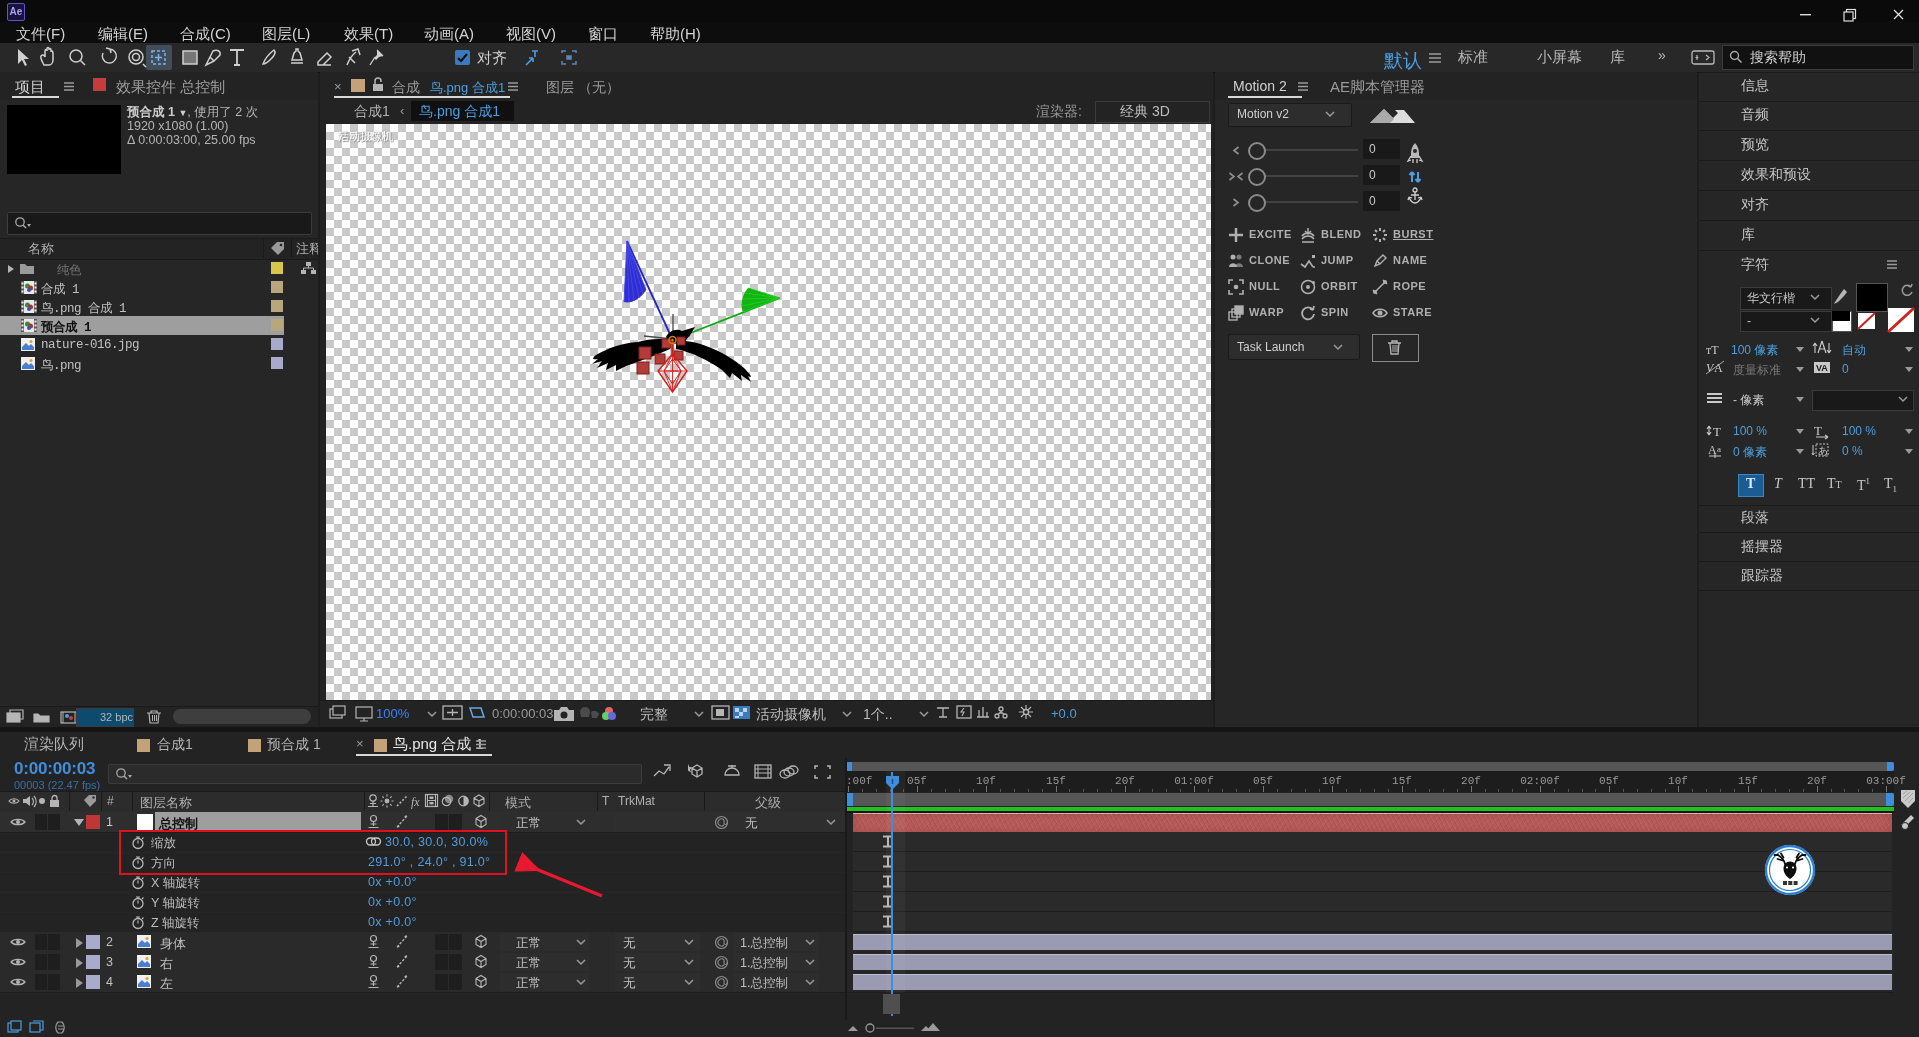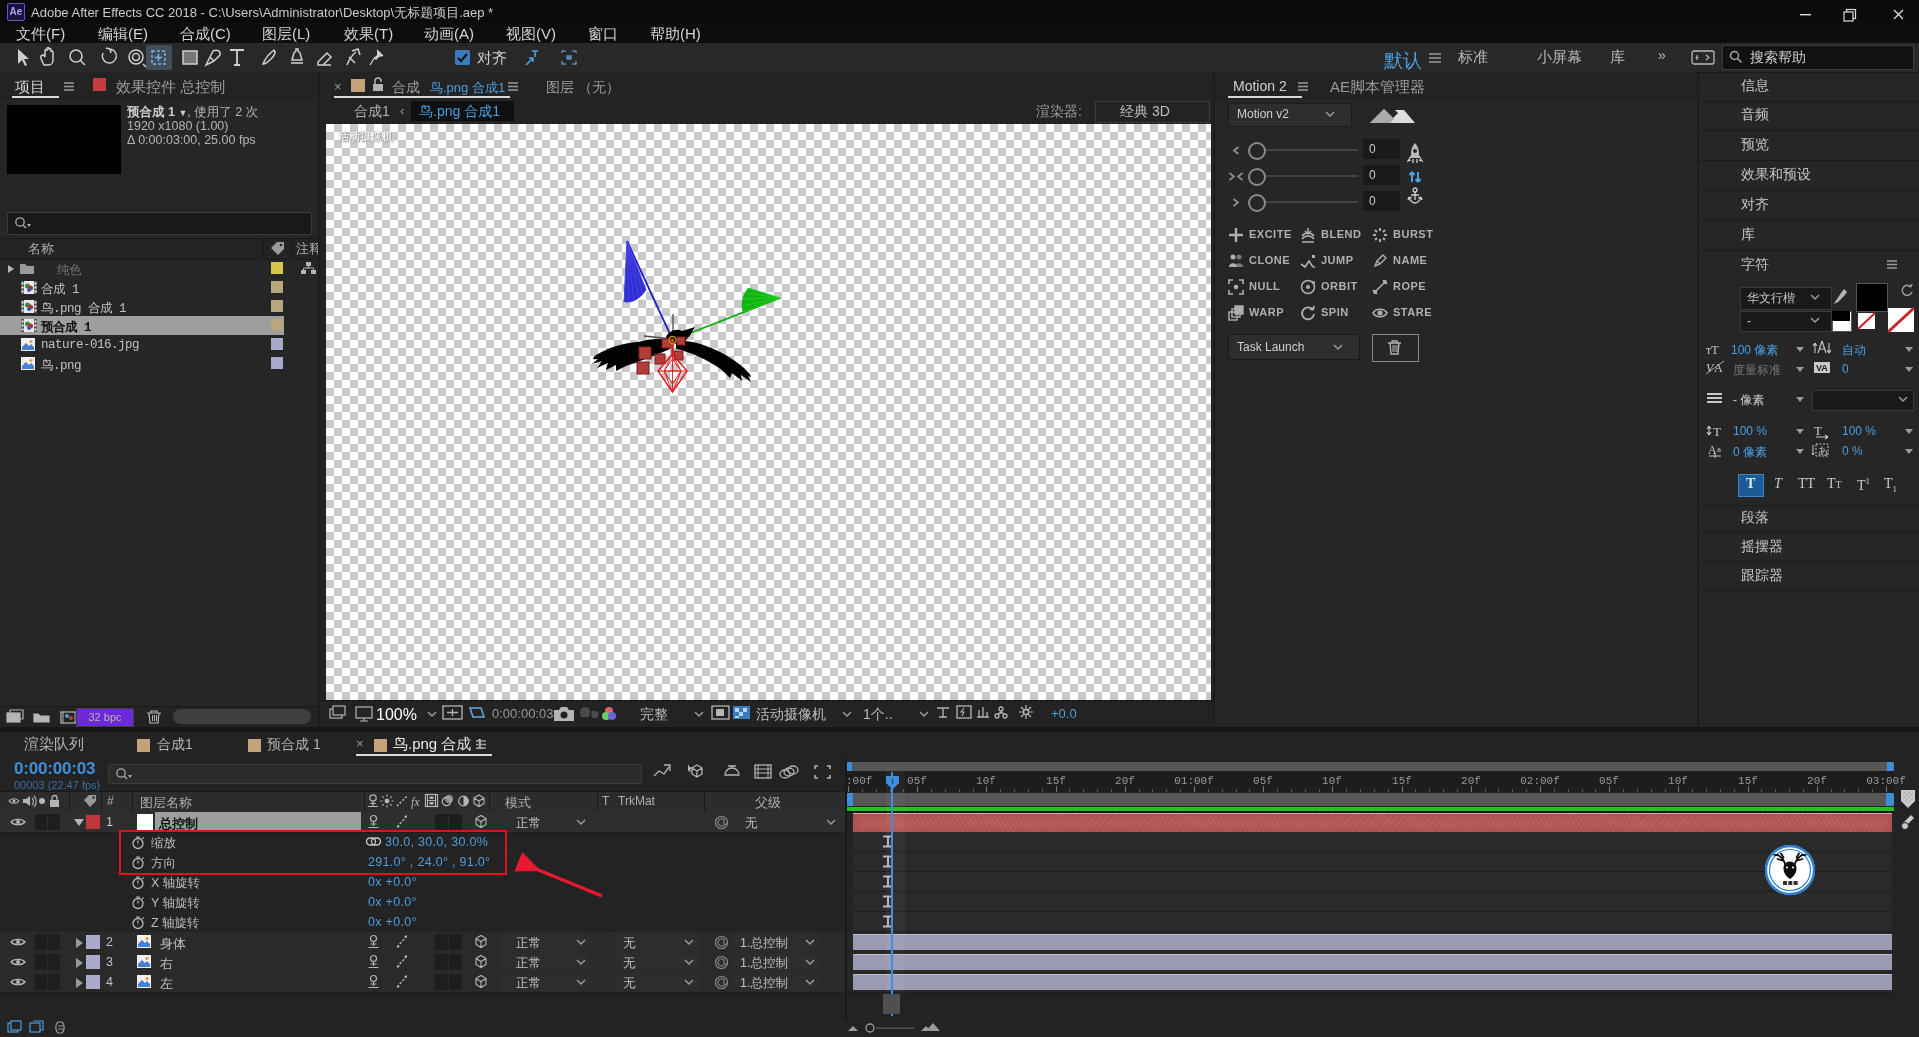--- a/index.html
+++ b/index.html
@@ -13,7 +13,6 @@
 
 <div class="p" style="left:0;top:0;width:1919px;height:22px;background:#0a0a0a;"></div>
 <div class="p" style="left:7px;top:3px;width:16px;height:16px;background:#19123f;border:1px solid #5f57c4;border-radius:2px;color:#a9a4ef;font-size:10px;font-weight:bold;text-align:center;line-height:15px;">Ae</div>
-<div class="tx" style="left:31px;top:4px;font-size:13px;color:#cccccc;">Adobe After Effects CC 2018 - C:\Users\Administrator\Desktop\<span>无标题项目</span>.aep *</div>
 <svg style="left:1782px;top:9px;" width="130" height="12" viewBox="0 0 130 12">
 <rect x="18" y="5" width="11" height="1.4" fill="#ddd"></rect>
 <rect x="64.5" y="0.5" width="9" height="9" fill="none" stroke="#ddd" stroke-width="1.2"></rect>

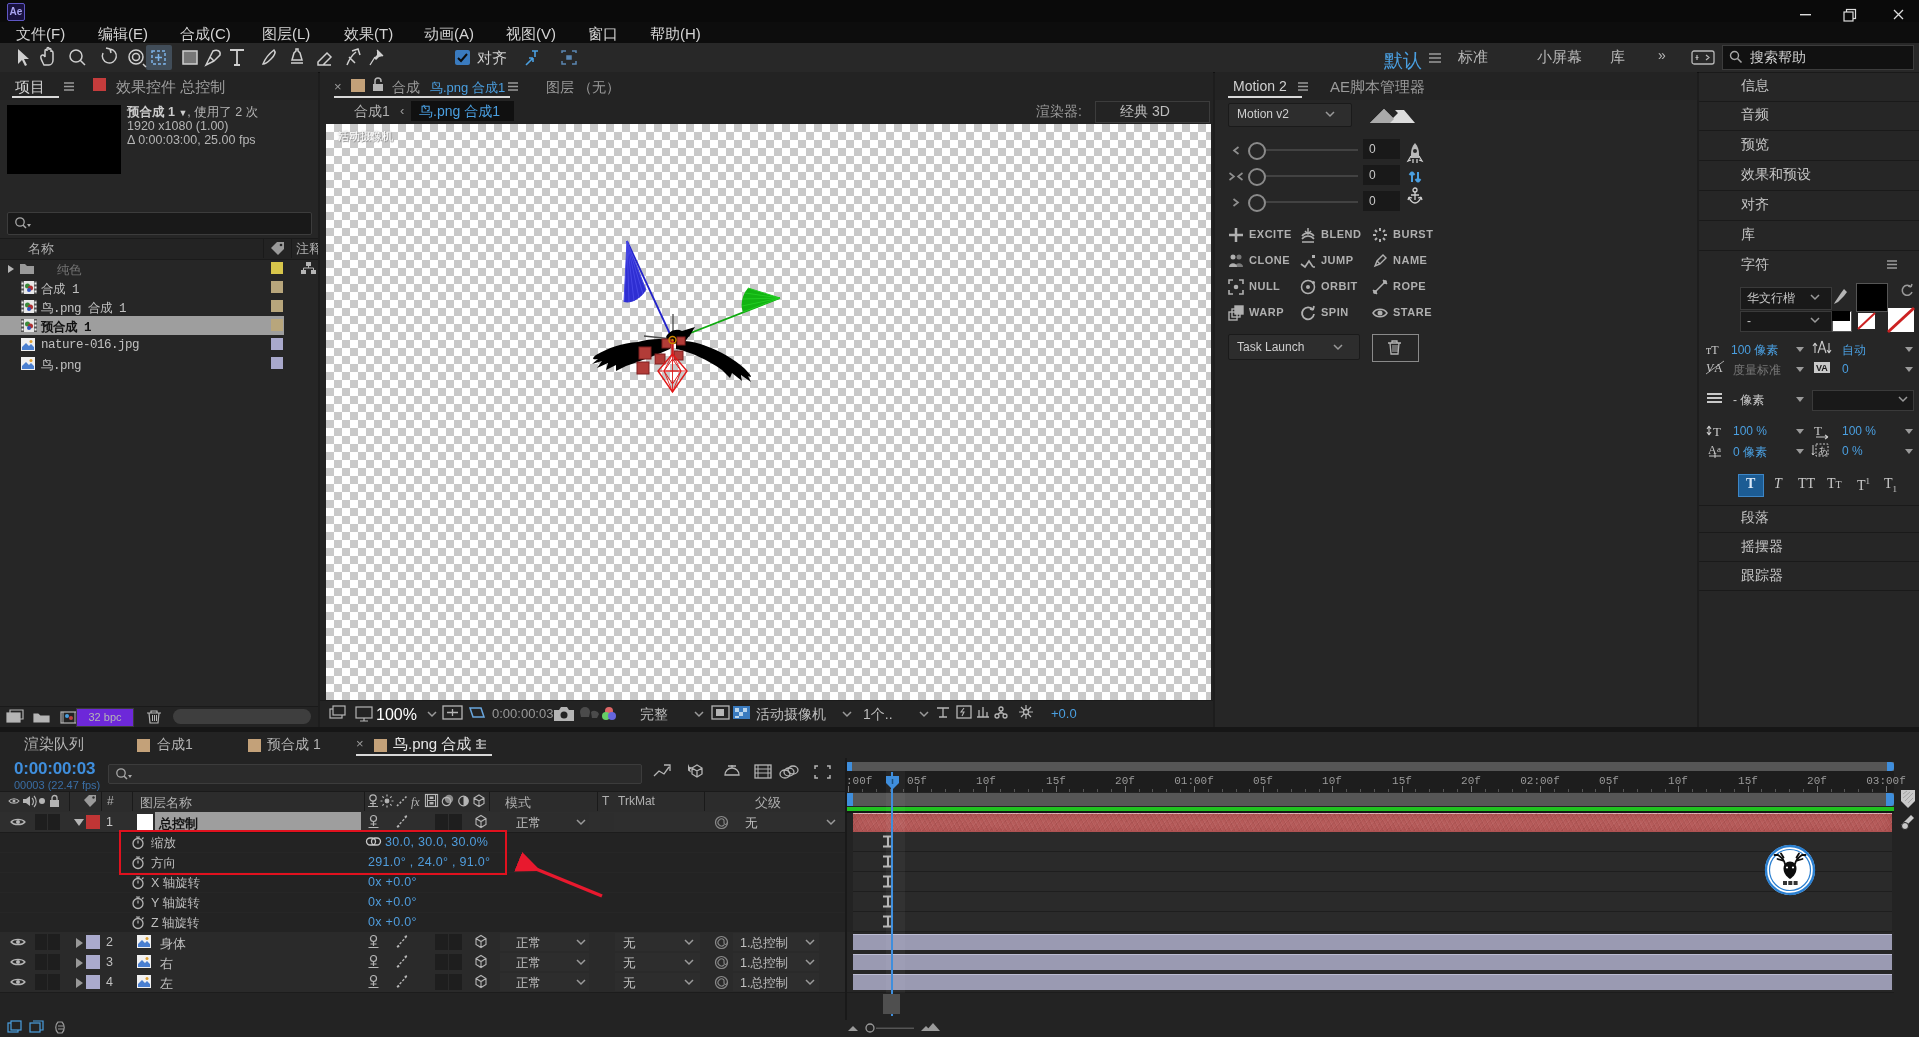--- a/index.html
+++ b/index.html
@@ -417,7 +417,7 @@
           <path d="M8 1 V4 M8 12 V15 M1 8 H4 M12 8 H15 M3 3 L5 5 M11 11 L13 13 M13 3 L11 5 M5 11 L3 13"></path>
         </g>
       </svg>
-<div class="tx" style="left:1393px;top:228px;font-size:11px;font-weight:bold;color:#b0b0b0;letter-spacing:0.5px;">BURST</div>
+<div class="tx" style="left:1393px;top:228px;font-size:11px;font-weight:bold;color:#b0b0b0;letter-spacing:0.5px;text-decoration:underline;">BURST</div>
 <svg class="p" style="left:1228px;top:253px;" width="16" height="16" viewBox="0 0 16 16">
         <circle cx="5" cy="4" r="2.5" fill="#b0b0b0"></circle>
         <path d="M1 14 C1 9 9 9 9 14 Z" fill="#b0b0b0"></path>

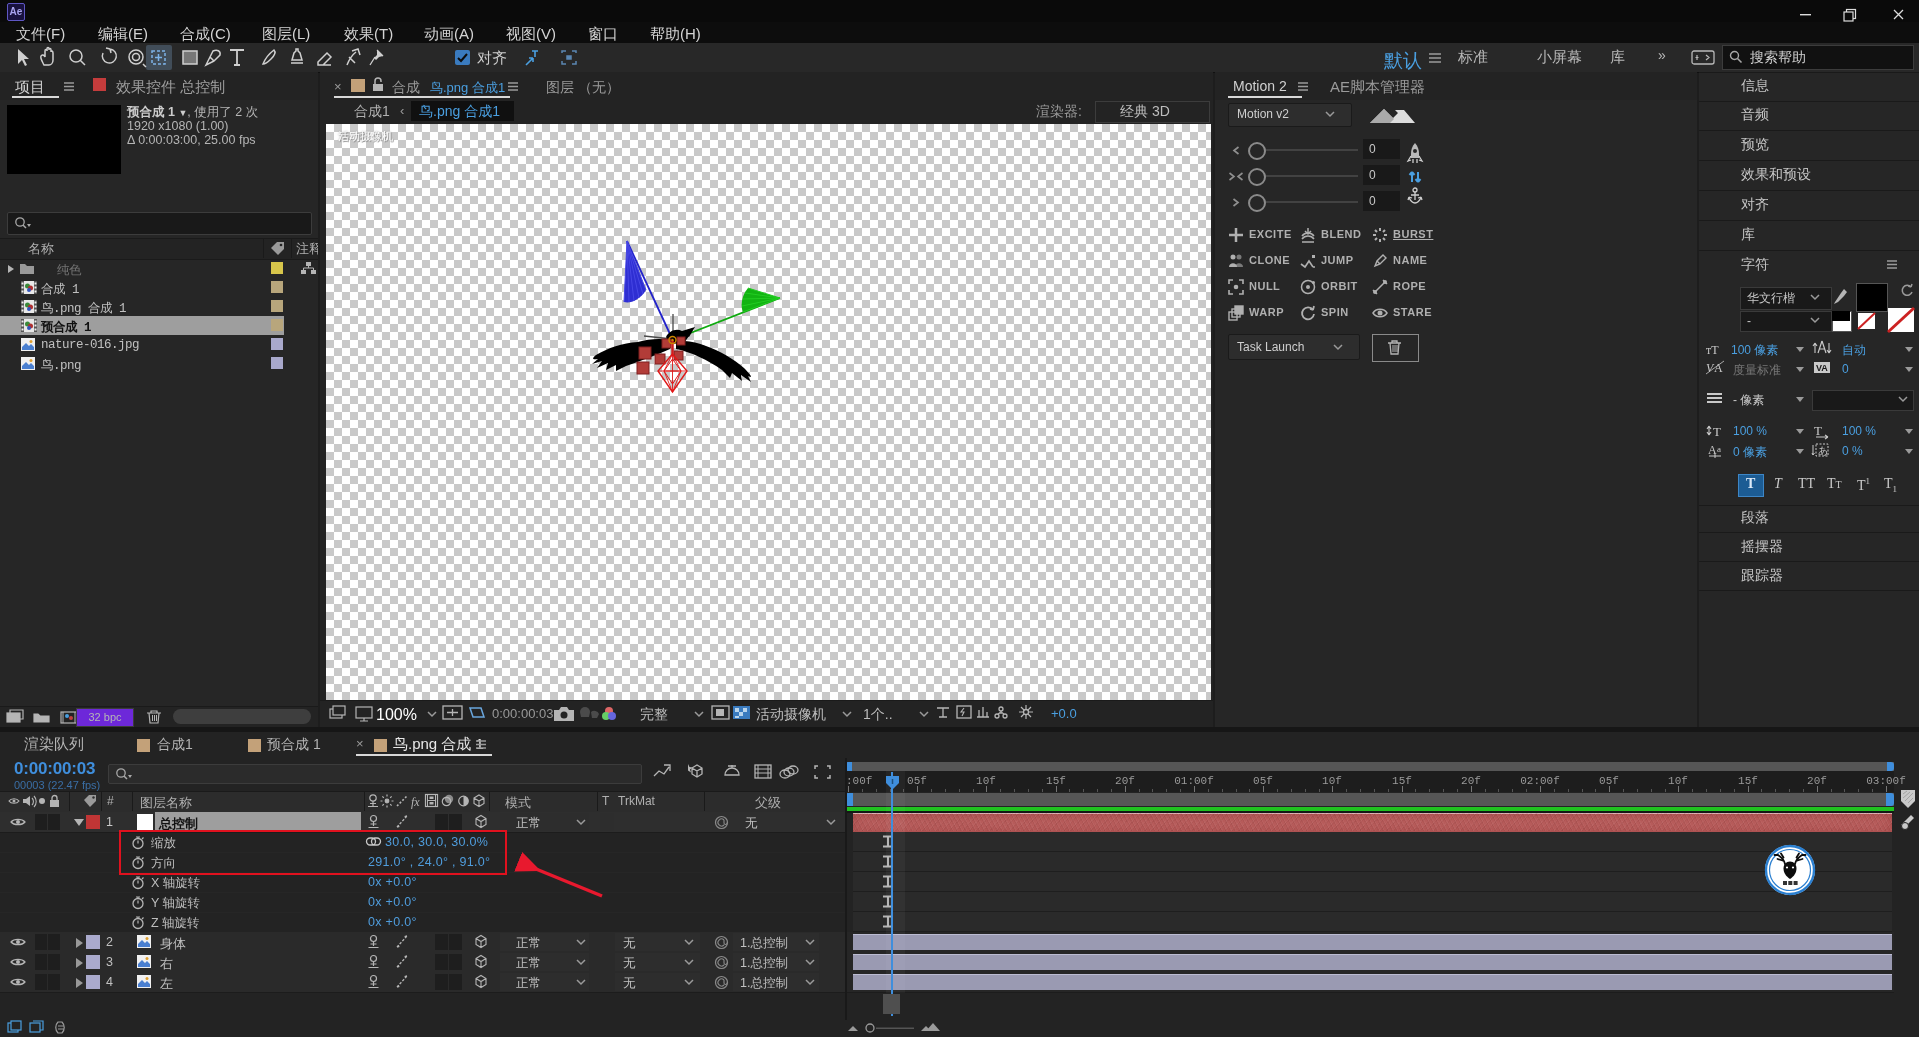--- a/index.html
+++ b/index.html
@@ -132,7 +132,7 @@
 <path d="M141 4 H155 M145 4 V2 H151 V4 M143 4 L144 14 H152 L153 4" stroke="#b5b5b5" fill="none" stroke-width="1.2"></path>
       <path d="M146.5 6 V12 M148.5 6 V12 M150.5 6 V12" stroke="#b5b5b5" stroke-width="1"></path>
 </svg>
-<div class="p" style="left:76px;top:708px;width:56px;height:17px;background:#6d28d9;border:1px solid #3c3c3c;color:#b5b5b5;font-size:11px;text-align:center;line-height:16px;">32 bpc</div>
+<div class="p" style="left:76px;top:708px;width:56px;height:17px;background:#0c4a6e;border:1px solid #3c3c3c;color:#b5b5b5;font-size:11px;text-align:right;line-height:16px;">32 bpc</div>
 <div class="p" style="left:173px;top:709px;width:138px;height:15px;background:#3e3e3e;border-radius:8px;"></div>
 
 <div class="p" style="left:320px;top:72px;width:893px;height:655px;background:#232323;"></div>

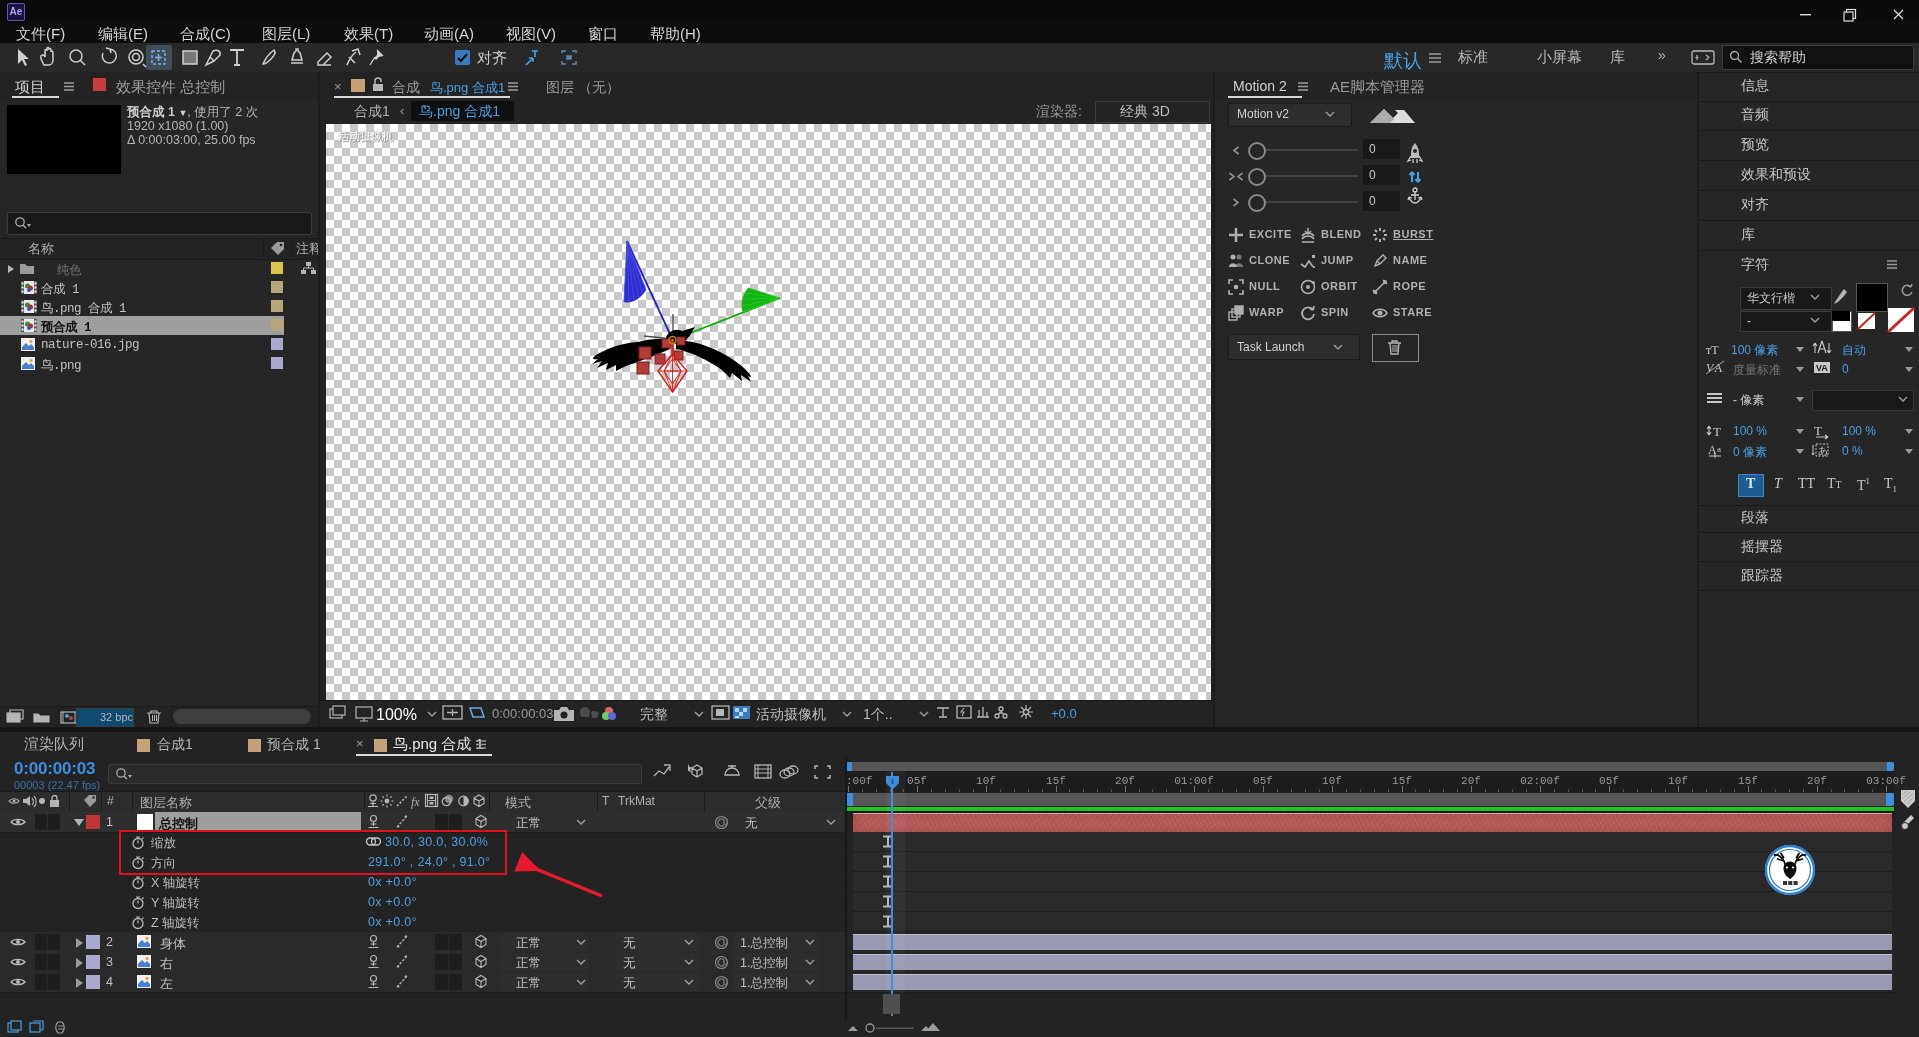--- a/index.html
+++ b/index.html
@@ -196,7 +196,7 @@
         <path d="M30 16 H38 M34 13 V16"></path>
       </g>
 </svg>
-<div class="tx" style="left:376px;top:706px;font-size:16px;color:#ffffff;">100%</div>
+<div class="tx" style="left:376px;top:706px;font-size:13px;color:#3b82f6;">100%</div>
 <svg style="left:427px;top:711px;" width="10" height="7">
       <path d="M1 1 L5 5 L9 1" stroke="#9a9a9a" stroke-width="1.5" fill="none"></path>
     </svg>

